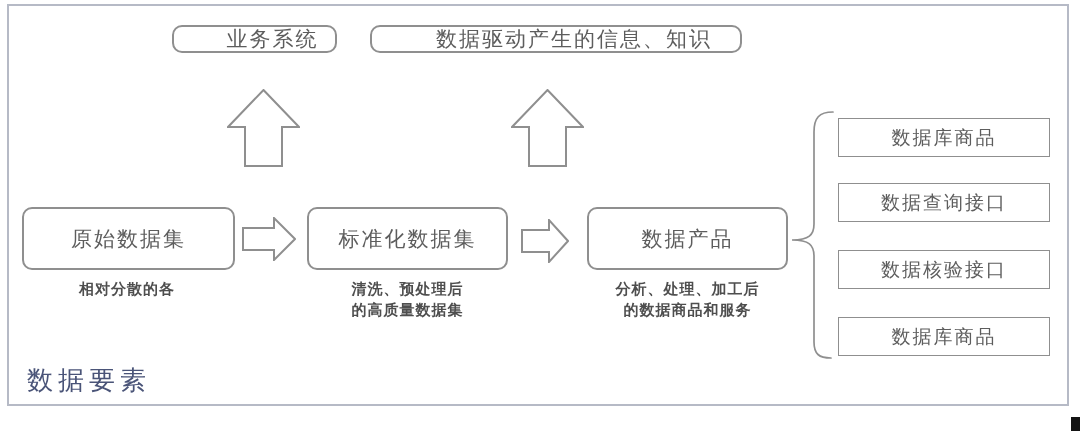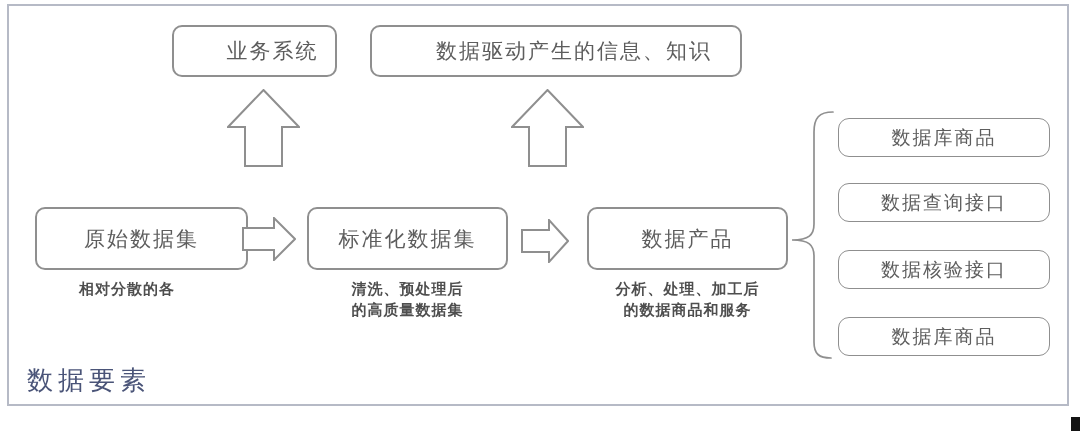--- a/index.html
+++ b/index.html
@@ -25,7 +25,7 @@
     background: #ffffff; border: 2px solid #8f8f8f; border-radius: 10px;
     color: #5d5d5d; letter-spacing: 2px; white-space: nowrap;
   }
-  .node.top   { height: 52px; top: 25px; font-size: 21px; padding-left: 36px; }
+  .node.top   { height: 28px; top: 25px; font-size: 21px; padding-left: 36px; }
   .node.mid   { height: 63px; top: 207px; font-size: 21px; }
   .node.out   { height: 39px; left: 838px; width: 212px; font-size: 19px; border-width: 1.6px; border-radius: 11px; }
 

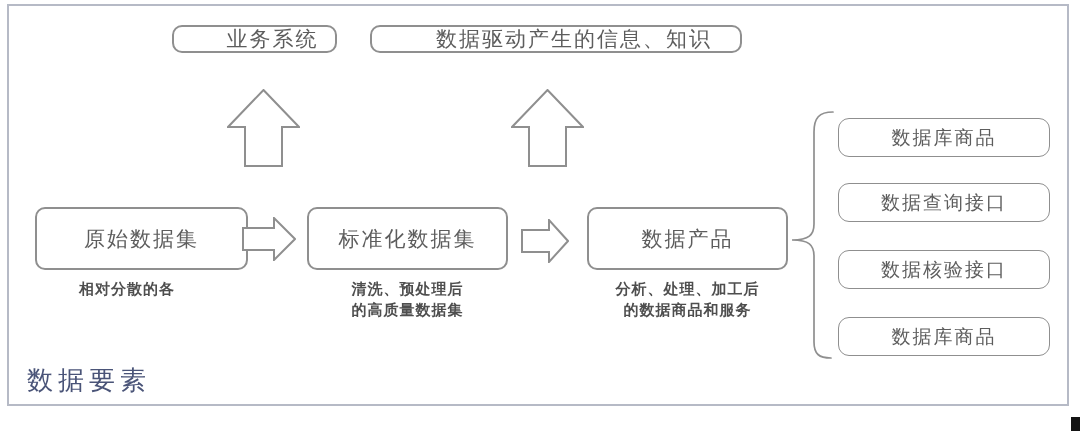--- a/index.html
+++ b/index.html
@@ -27,7 +27,7 @@
   }
   .node.top   { height: 28px; top: 25px; font-size: 21px; padding-left: 36px; }
   .node.mid   { height: 63px; top: 207px; font-size: 21px; }
-  .node.out   { height: 39px; left: 838px; width: 212px; font-size: 19px; border-width: 1.6px; border-radius: 11px; }
+  .node.out   { height: 39px; left: 838px; width: 212px; font-size: 19px; border-width: 1.6px; border-radius: 0; }
 
   .caption {
     position: absolute; top: 278px; text-align: center;

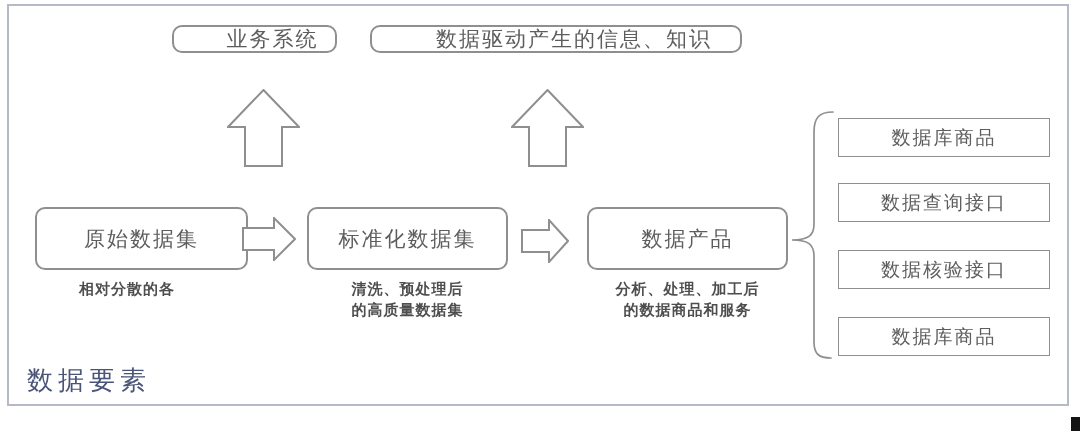--- a/index.html
+++ b/index.html
@@ -69,7 +69,7 @@
     </svg>
   </div>
 
-  <div class="node mid" style="left:35px; width:213px;">
+  <div class="node mid" style="left:22px; width:213px;">
     <span>原始数据集</span>
   </div>
 

